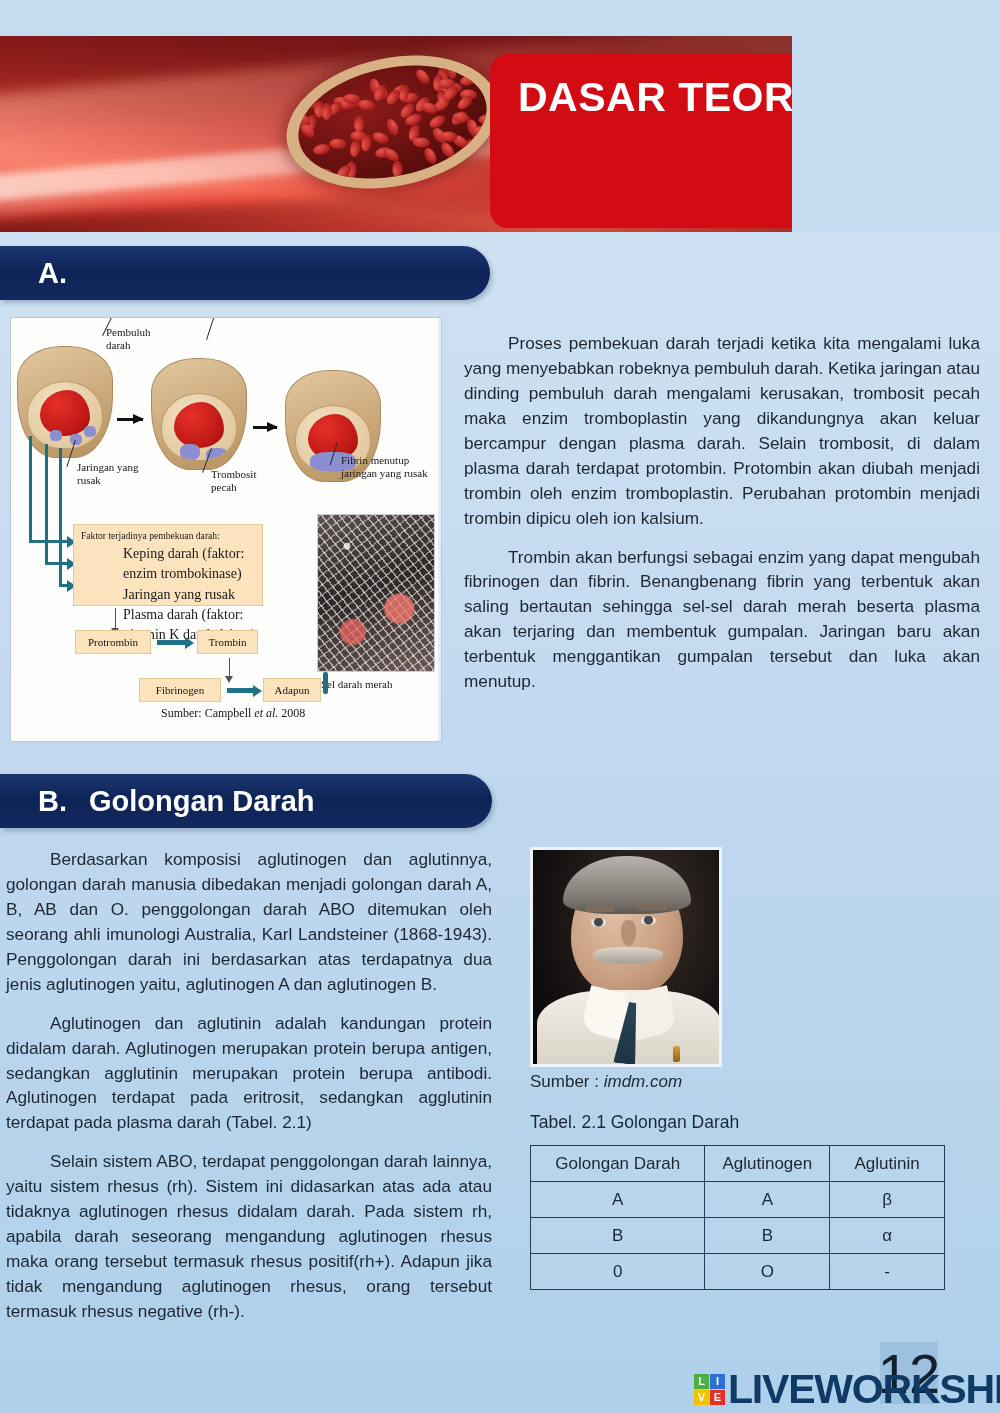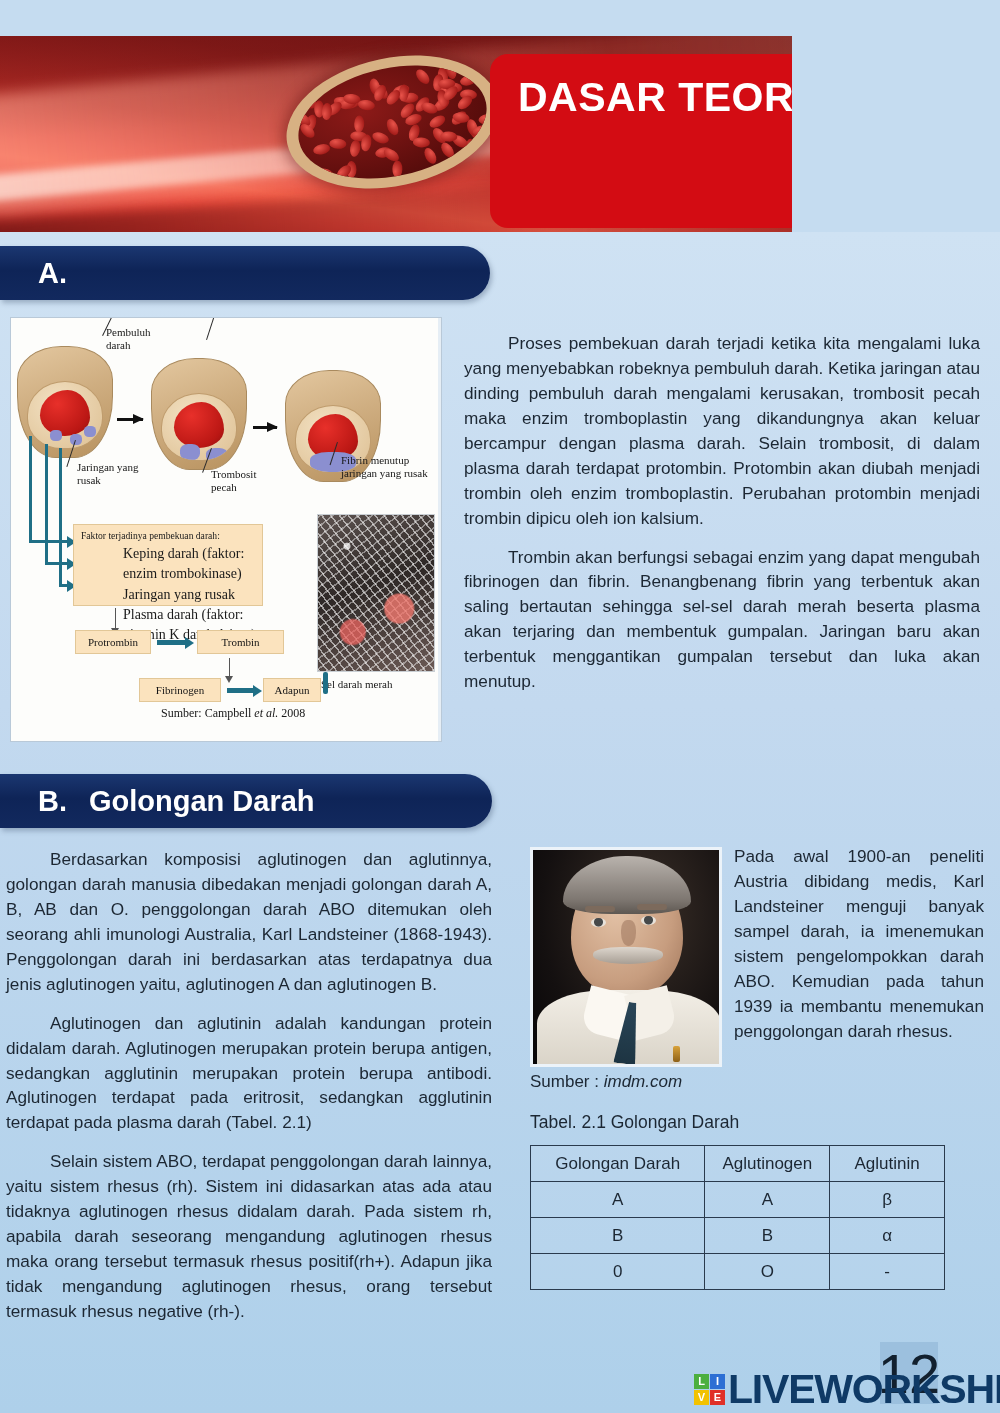--- a/index.html
+++ b/index.html
@@ -459,7 +459,7 @@
     <div class="thinarrow" style="left:104px; top:290px; height:20px;"></div>
     <div class="fchip" style="left:64px; top:312px; width:76px; height:24px;">Protrombin</div>
     <div class="tealarrow h" style="left:146px; top:322px; width:28px; height:5px;"></div>
-    <div class="fchip" style="left:186px; top:312px; width:87px; height:24px;">Trombin</div>
+    <div class="fchip" style="left:186px; top:312px; width:61px; height:24px;">Trombin</div>
 
     <div class="thinarrow" style="left:218px; top:340px; height:18px;"></div>
     <div class="fchip" style="left:128px; top:360px; width:82px; height:24px;">Fibrinogen</div>

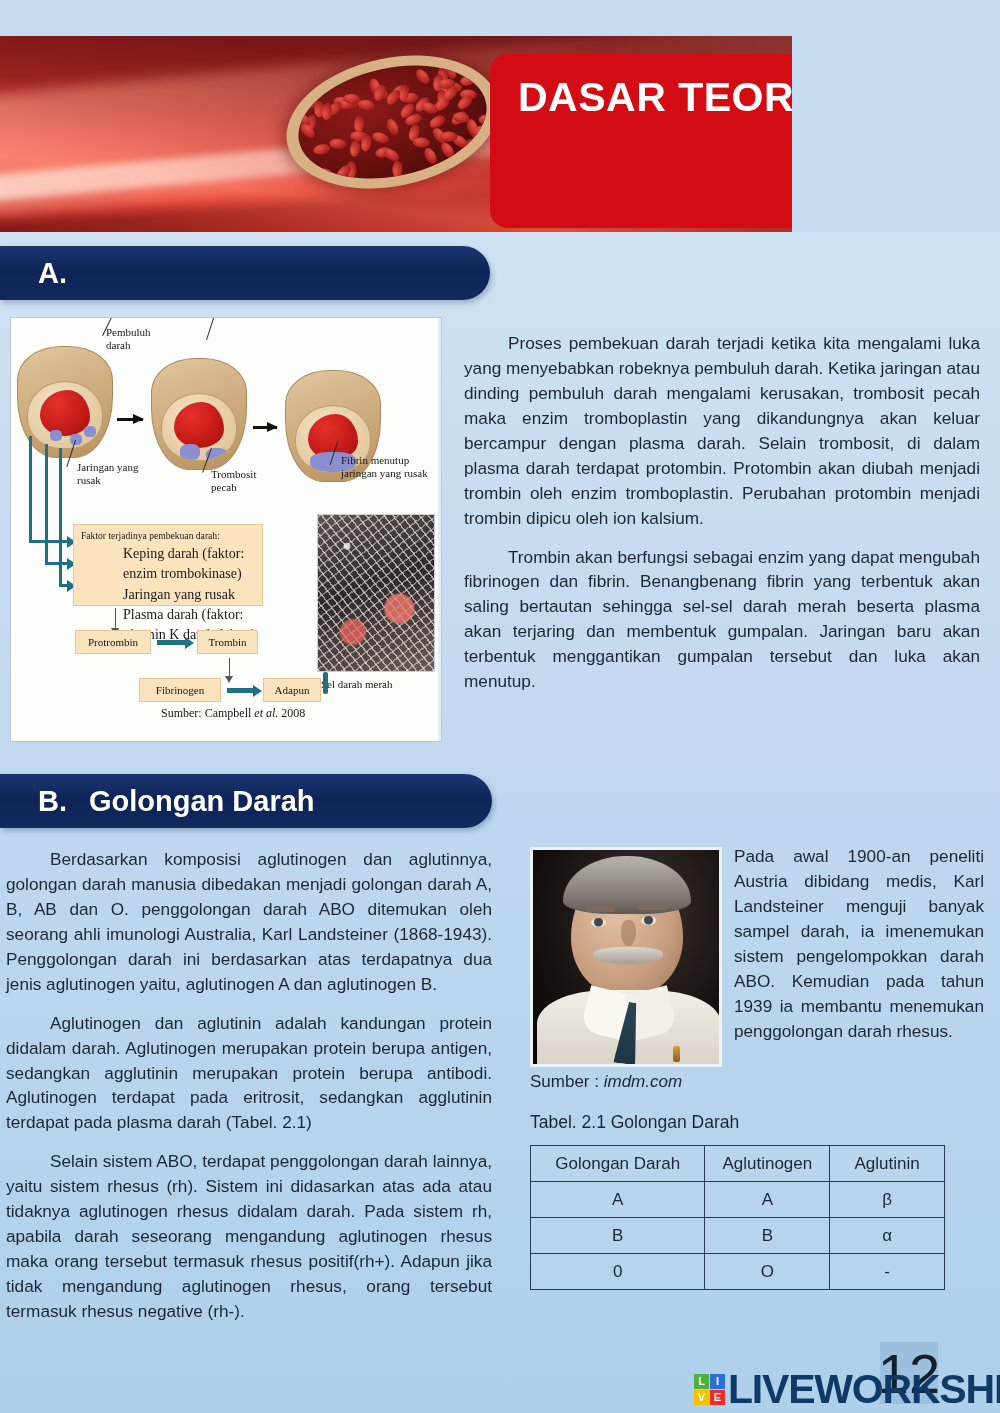--- a/index.html
+++ b/index.html
@@ -508,9 +508,6 @@
     <div class="karl-pin"></div>
   </div>
 
-  <div style="position:absolute; left:734px; top:612px; width:250px;">
-    <p class="para" style="text-indent:0;">Pada awal 1900-an peneliti Austria dibidang medis, Karl Landsteiner menguji banyak sampel darah, ia imenemukan sistem pengelompokkan darah ABO. Kemudian pada tahun 1939 ia membantu menemukan penggolongan darah rhesus.</p>
-  </div>
 
   <div class="src-caption">
     <span>Sumber : </span><i>imdm.com</i>

